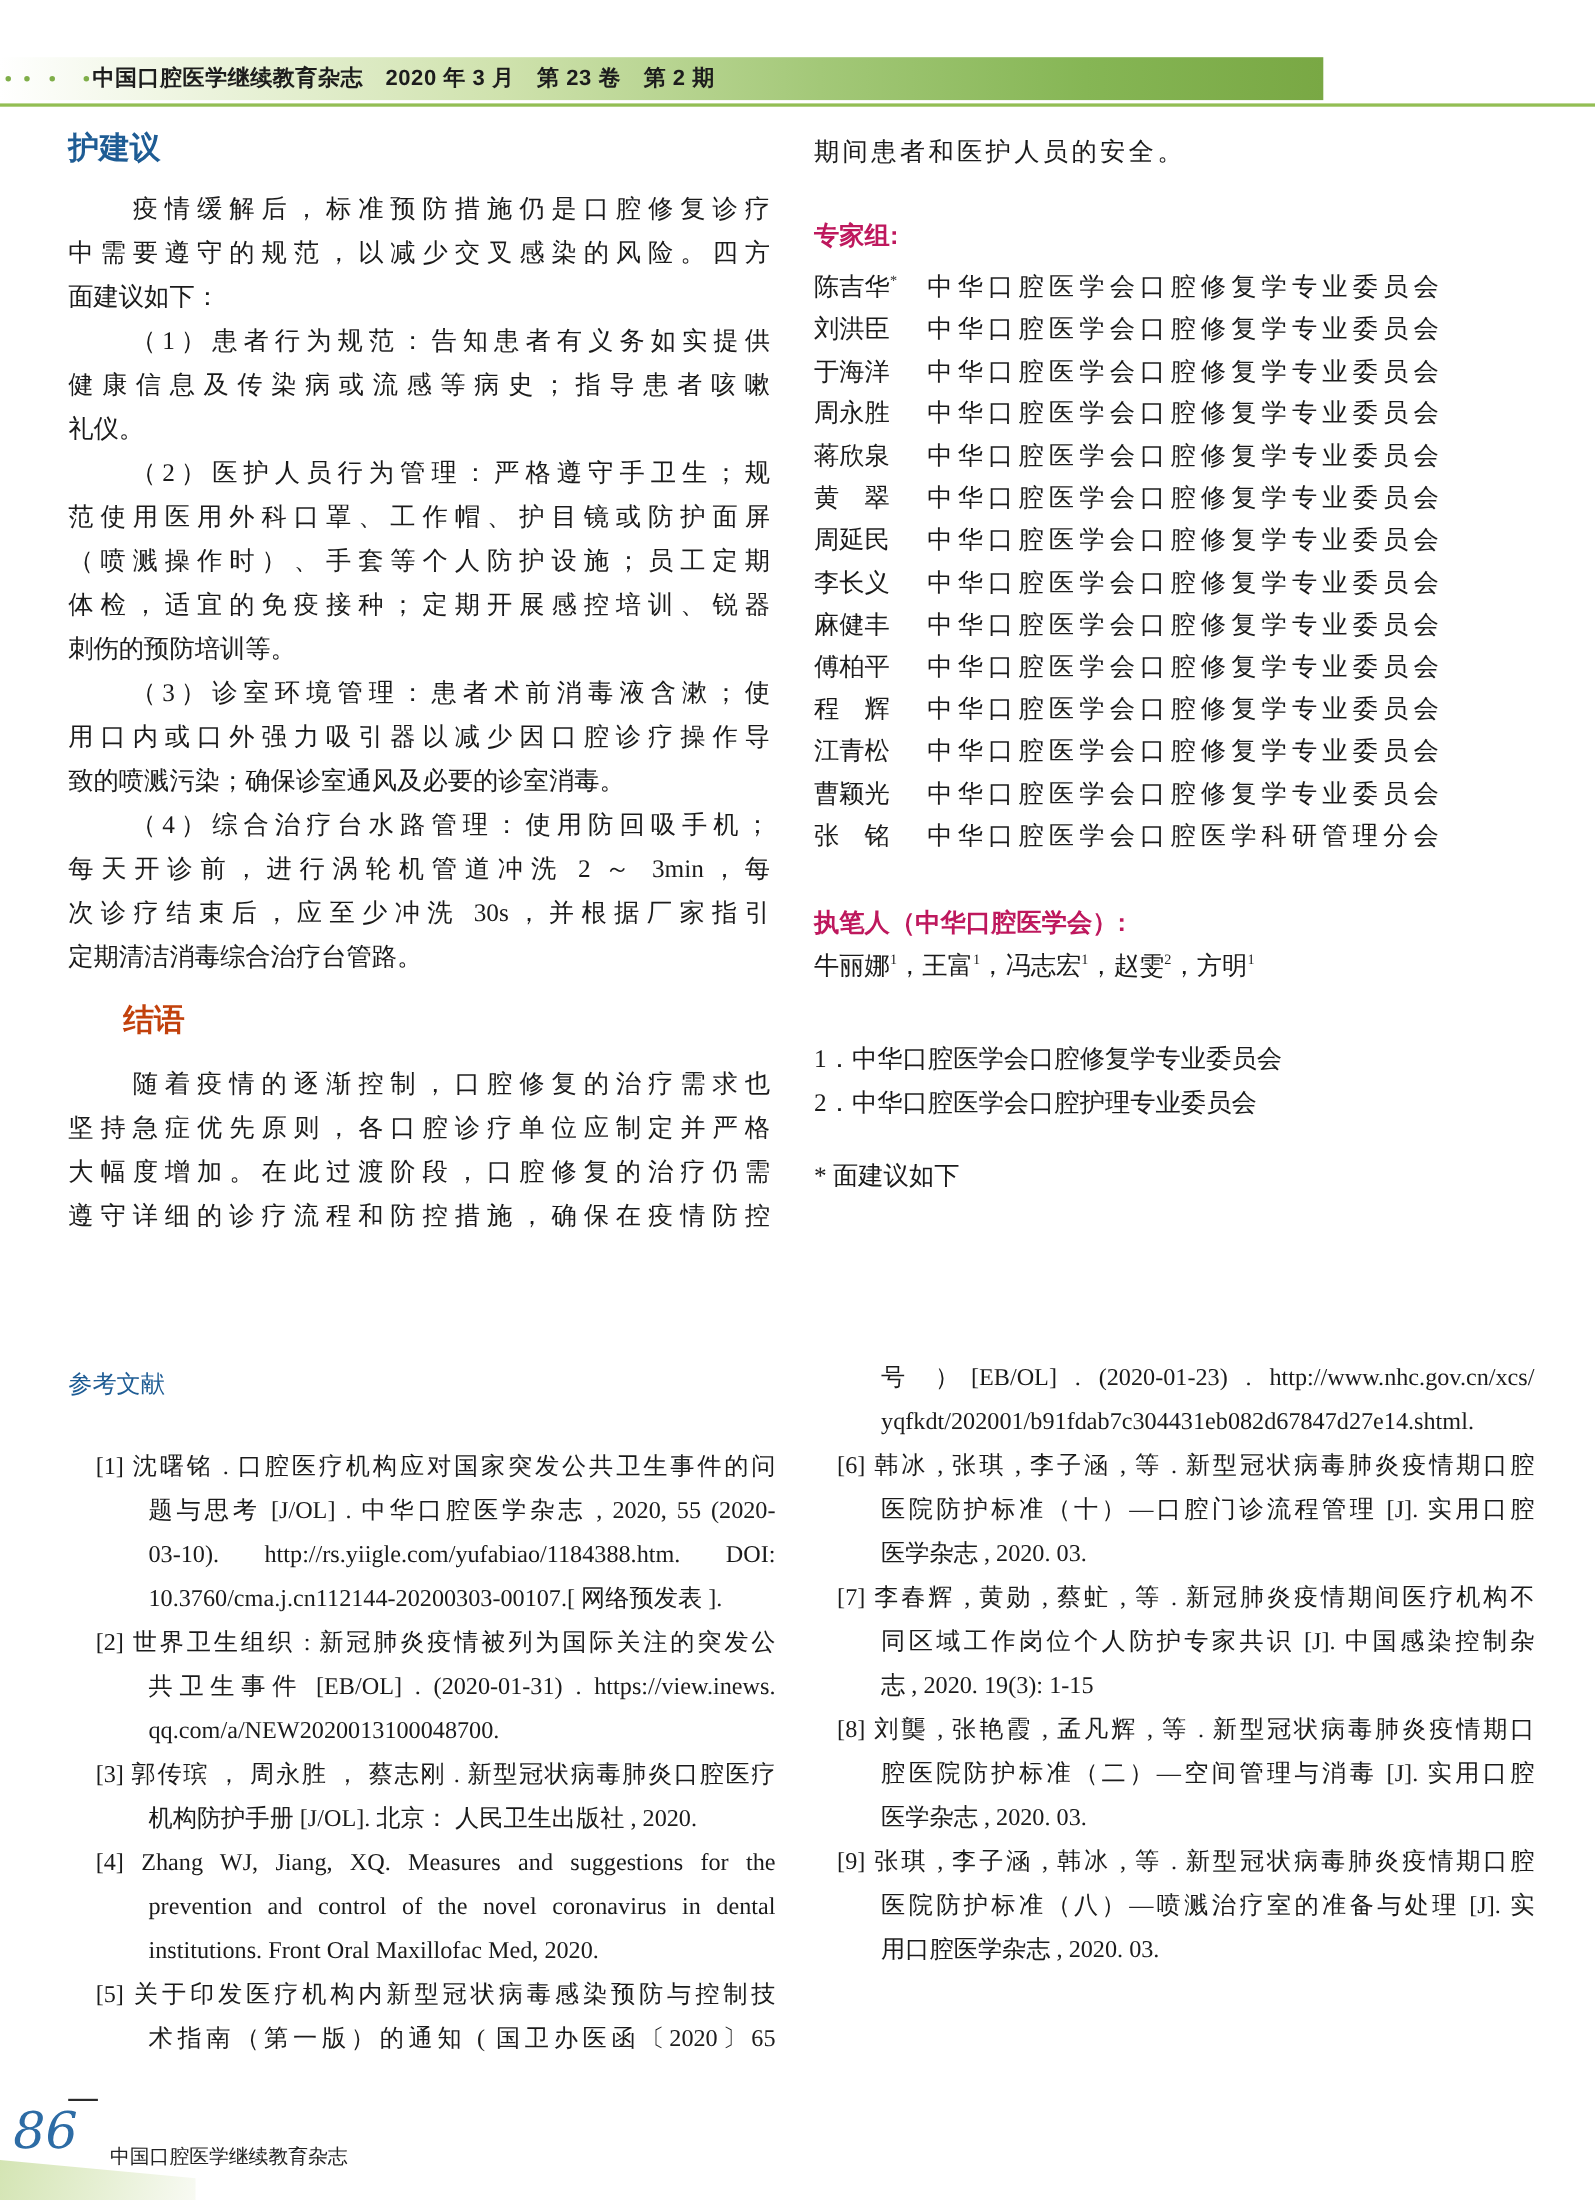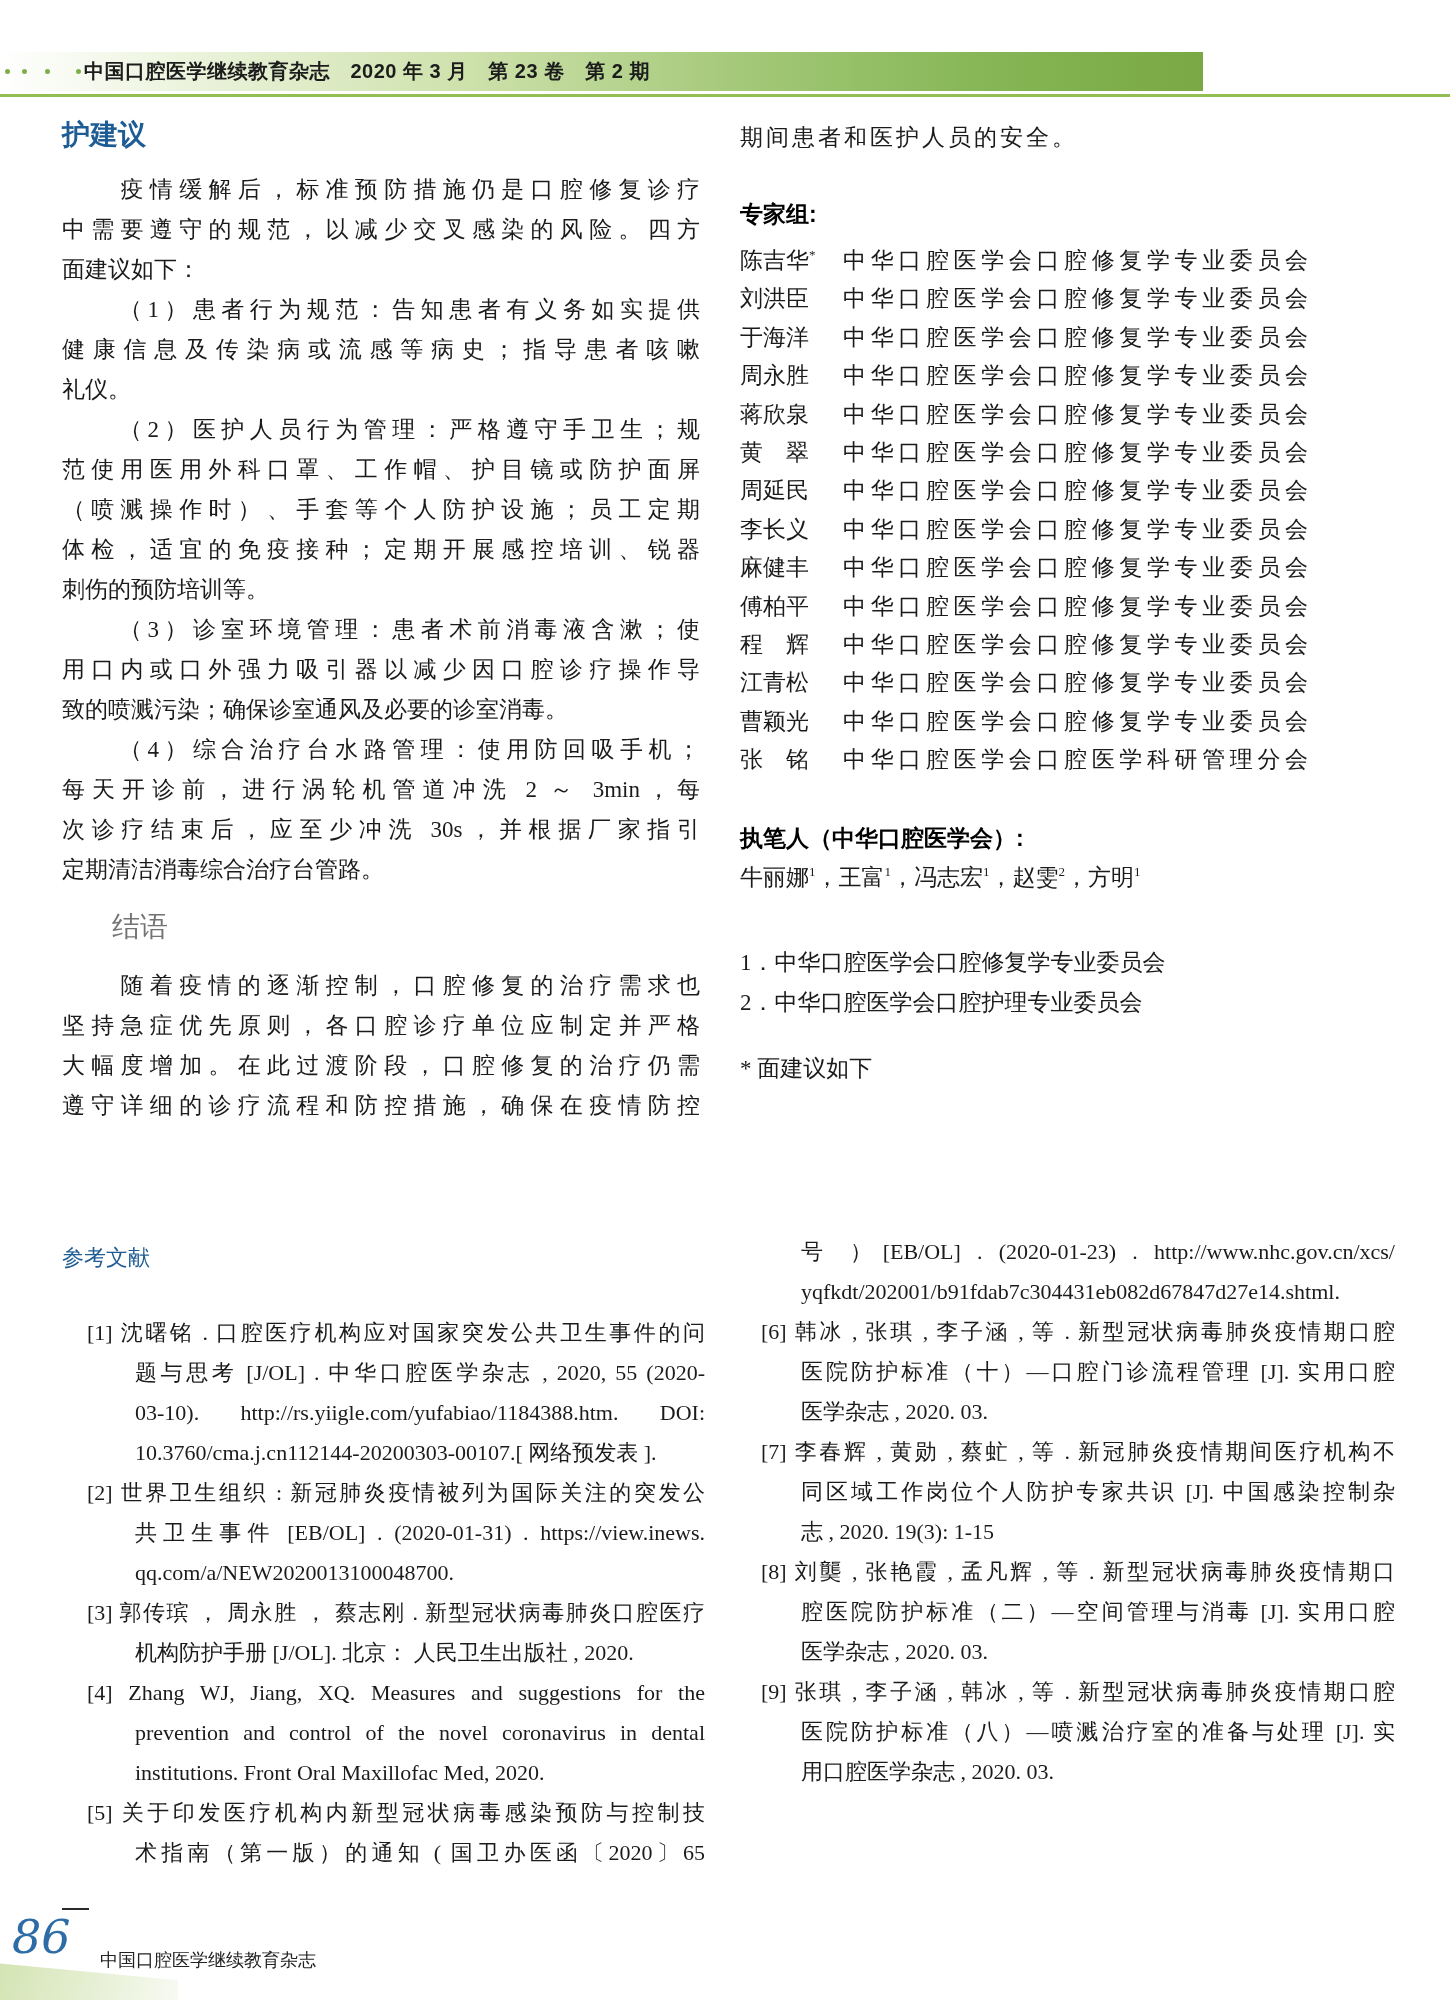--- a/index.html
+++ b/index.html
@@ -31,7 +31,7 @@
   .h2{margin-top:14px;padding-left:50px;font-weight:normal;color:#737373;font-size:28px;line-height:46px;}
   .body2{margin-top:16px;font-size:23px;line-height:40px;}
   .carry{margin-top:8px;line-height:36px;letter-spacing:3px;}
-  .bh{margin-top:40px;font-weight:bold;font-size:23px;line-height:36px;color:#000000;}
+  .bh{margin-top:40px;font-weight:bold;font-size:23px;line-height:36px;color:#be185d;}
   .experts{margin-top:10px;}
   .exprow{display:flex;line-height:38.4px;}
   .ename{width:103px;flex:none;}

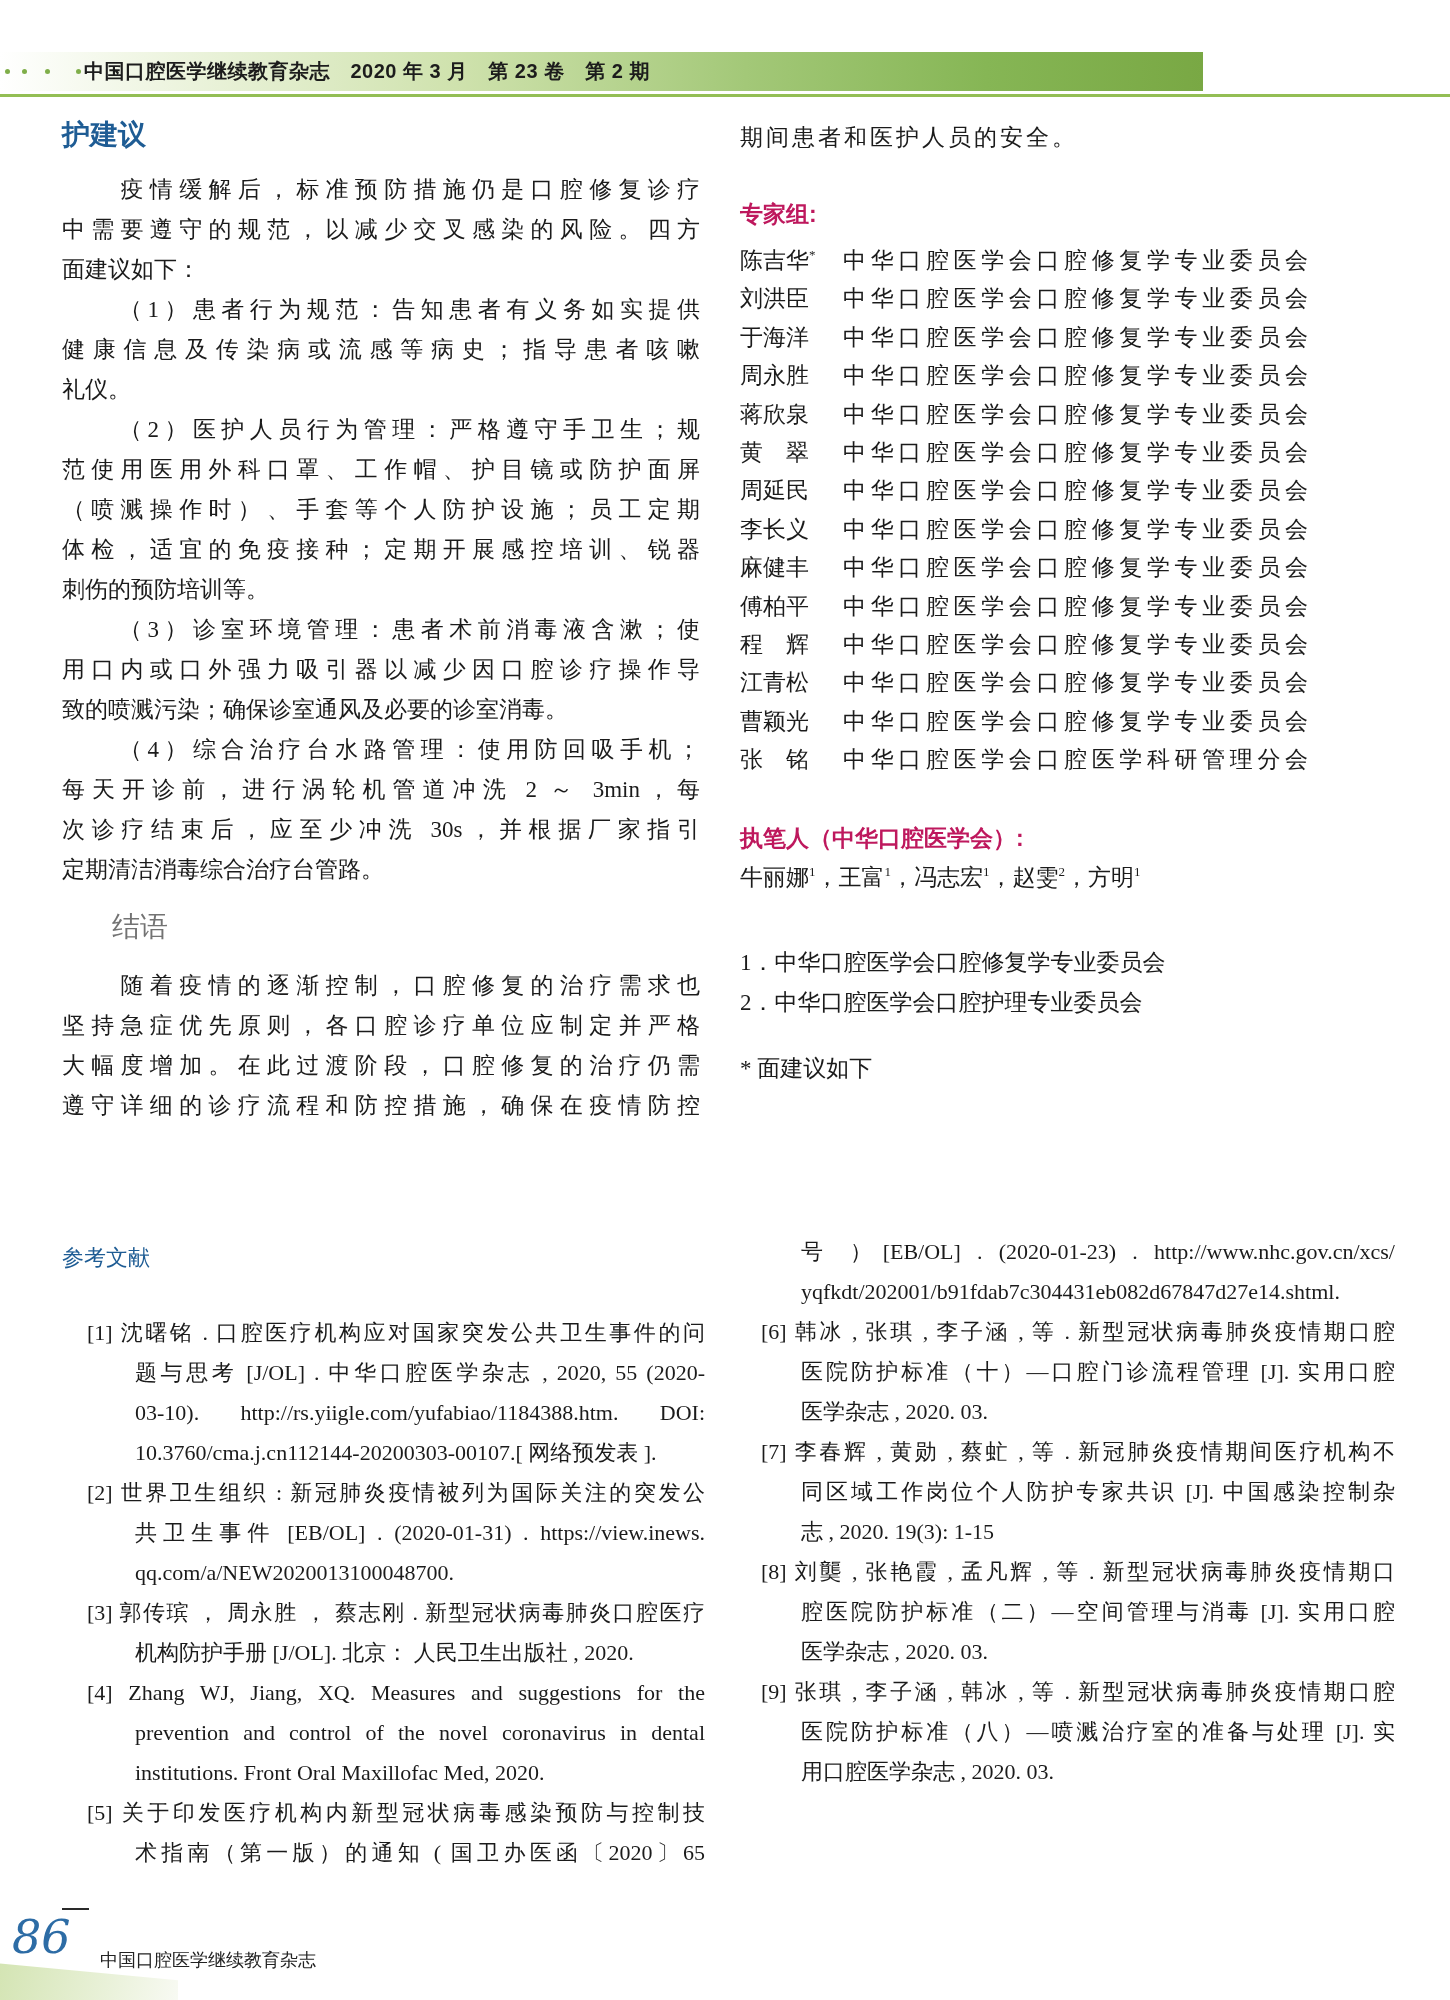--- a/index.html
+++ b/index.html
@@ -28,7 +28,7 @@
   .h1.ind{padding-left:44px;}
   .bodyblk{margin-top:12px;font-size:23px;line-height:40px;}
   .bl{min-height:40px;}
-  .h2{margin-top:14px;padding-left:50px;font-weight:normal;color:#737373;font-size:28px;line-height:46px;}
+  .h2{margin-top:14px;padding-left:50px;font-weight:bold;color:#c2410c;font-size:28px;line-height:46px;}
   .body2{margin-top:16px;font-size:23px;line-height:40px;}
   .carry{margin-top:8px;line-height:36px;letter-spacing:3px;}
   .bh{margin-top:40px;font-weight:bold;font-size:23px;line-height:36px;color:#be185d;}

